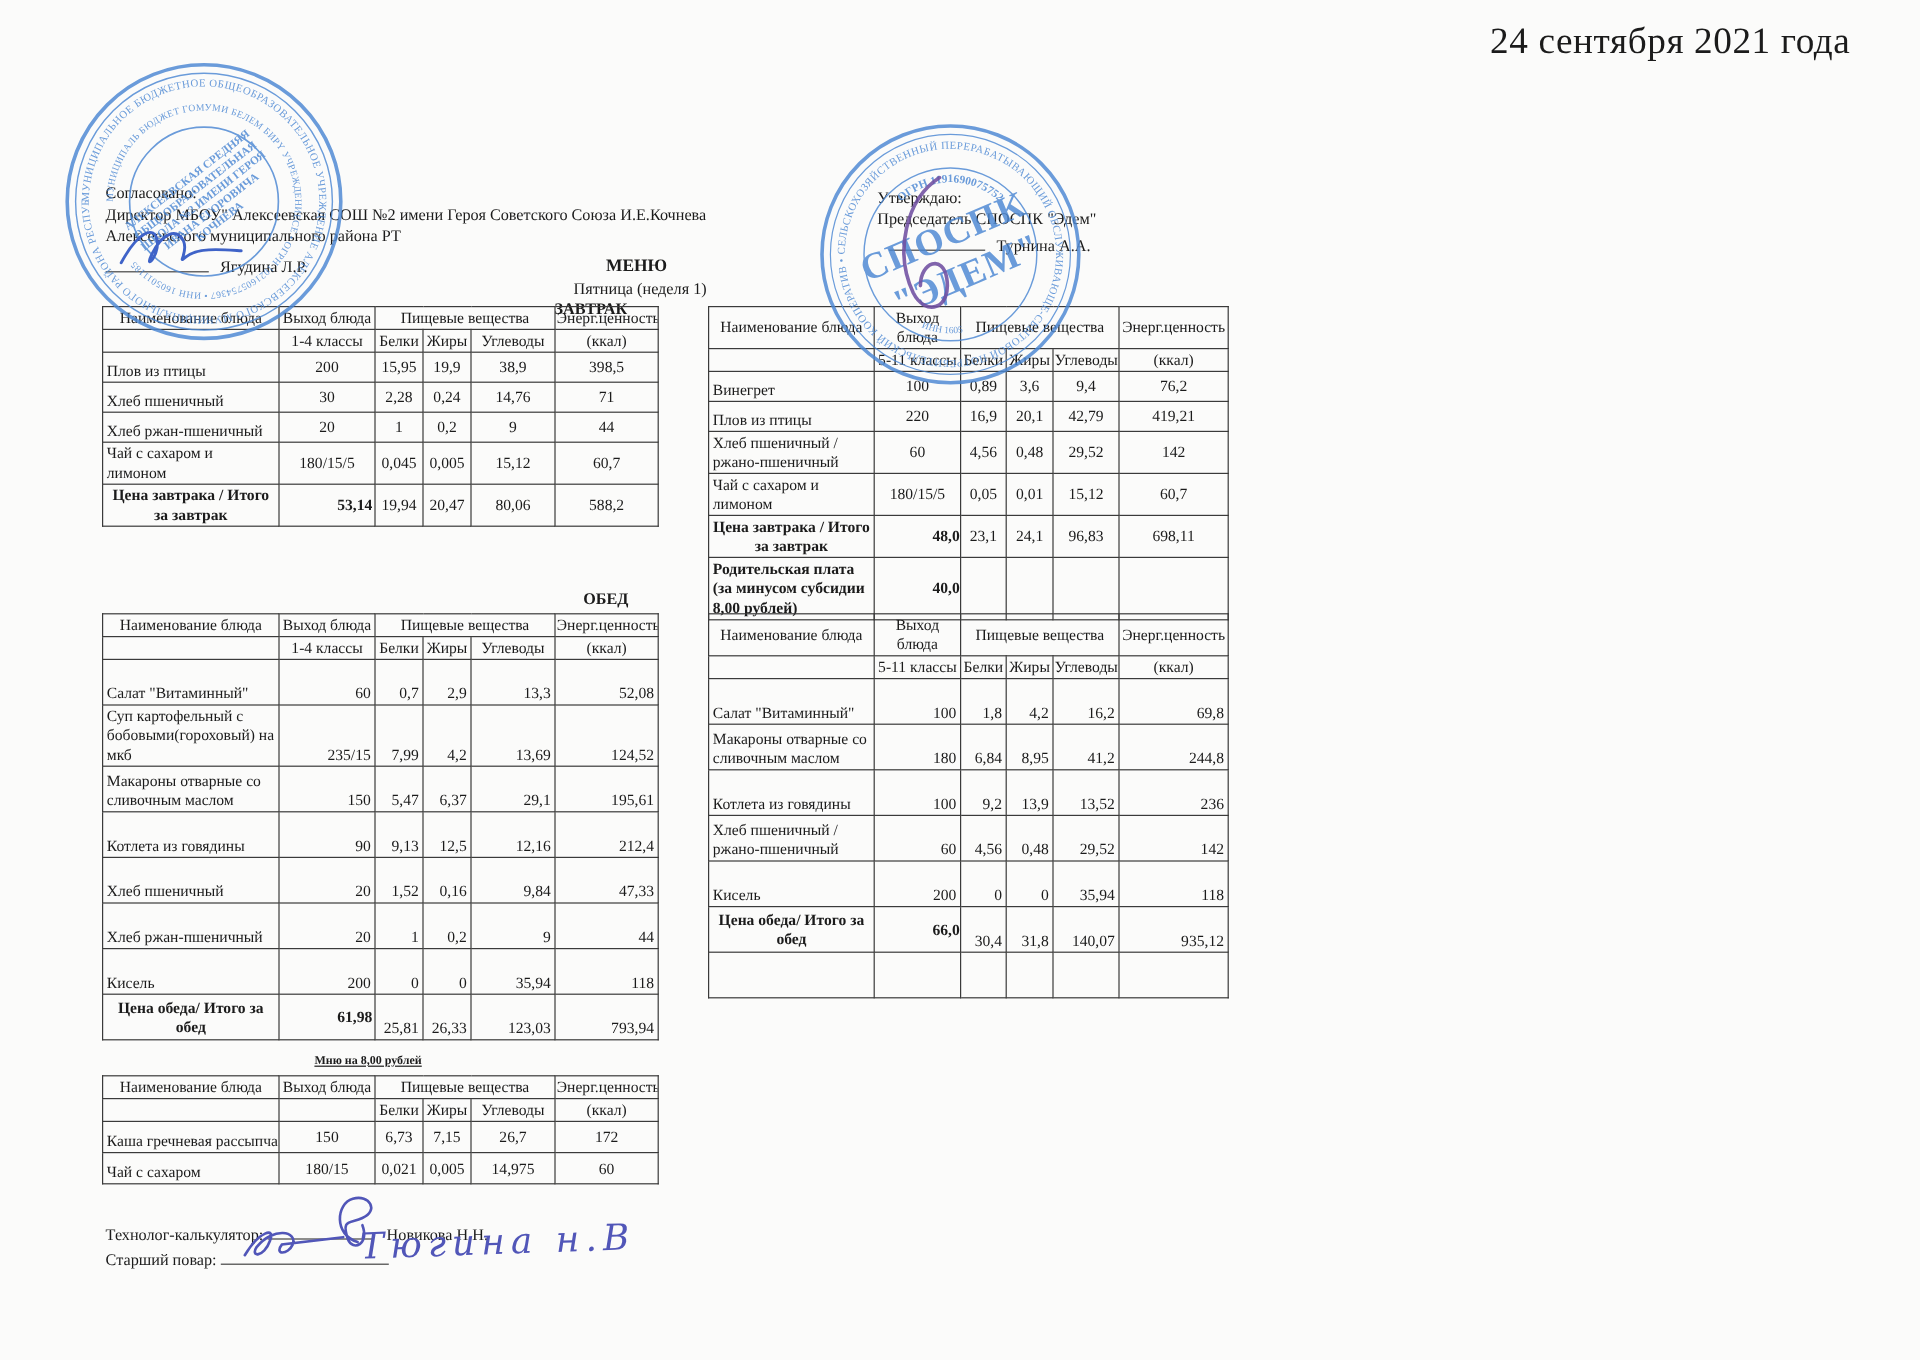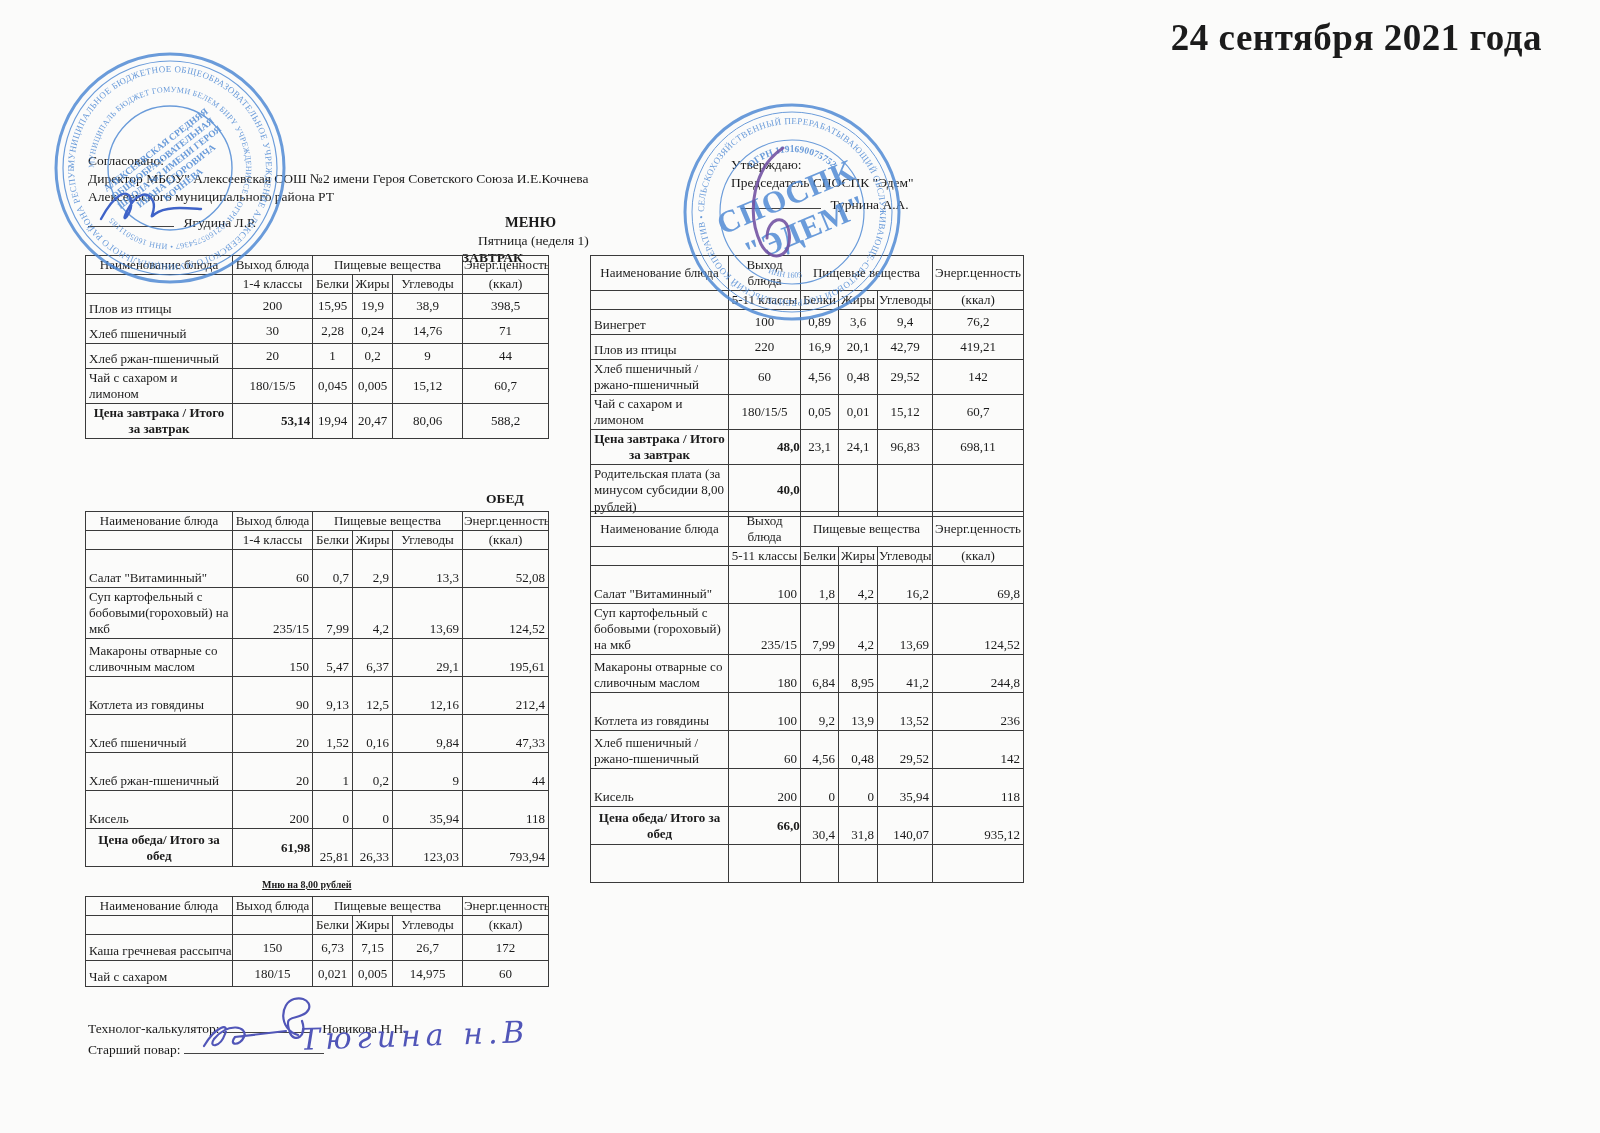--- a/index.html
+++ b/index.html
@@ -9,7 +9,7 @@
     font-family:"Liberation Serif", serif;
   }
   .abs{position:absolute;}
-  .date{font-size:37px;font-weight:bold;letter-spacing:.5px;}
+  .date{font-size:31px;font-weight:normal;letter-spacing:.5px;}
   .blk{font-size:13.5px;line-height:1.34;}
   .b{font-weight:bold;}
   .uline{display:inline-block;border-bottom:1.2px solid #444;height:11px;vertical-align:baseline;}

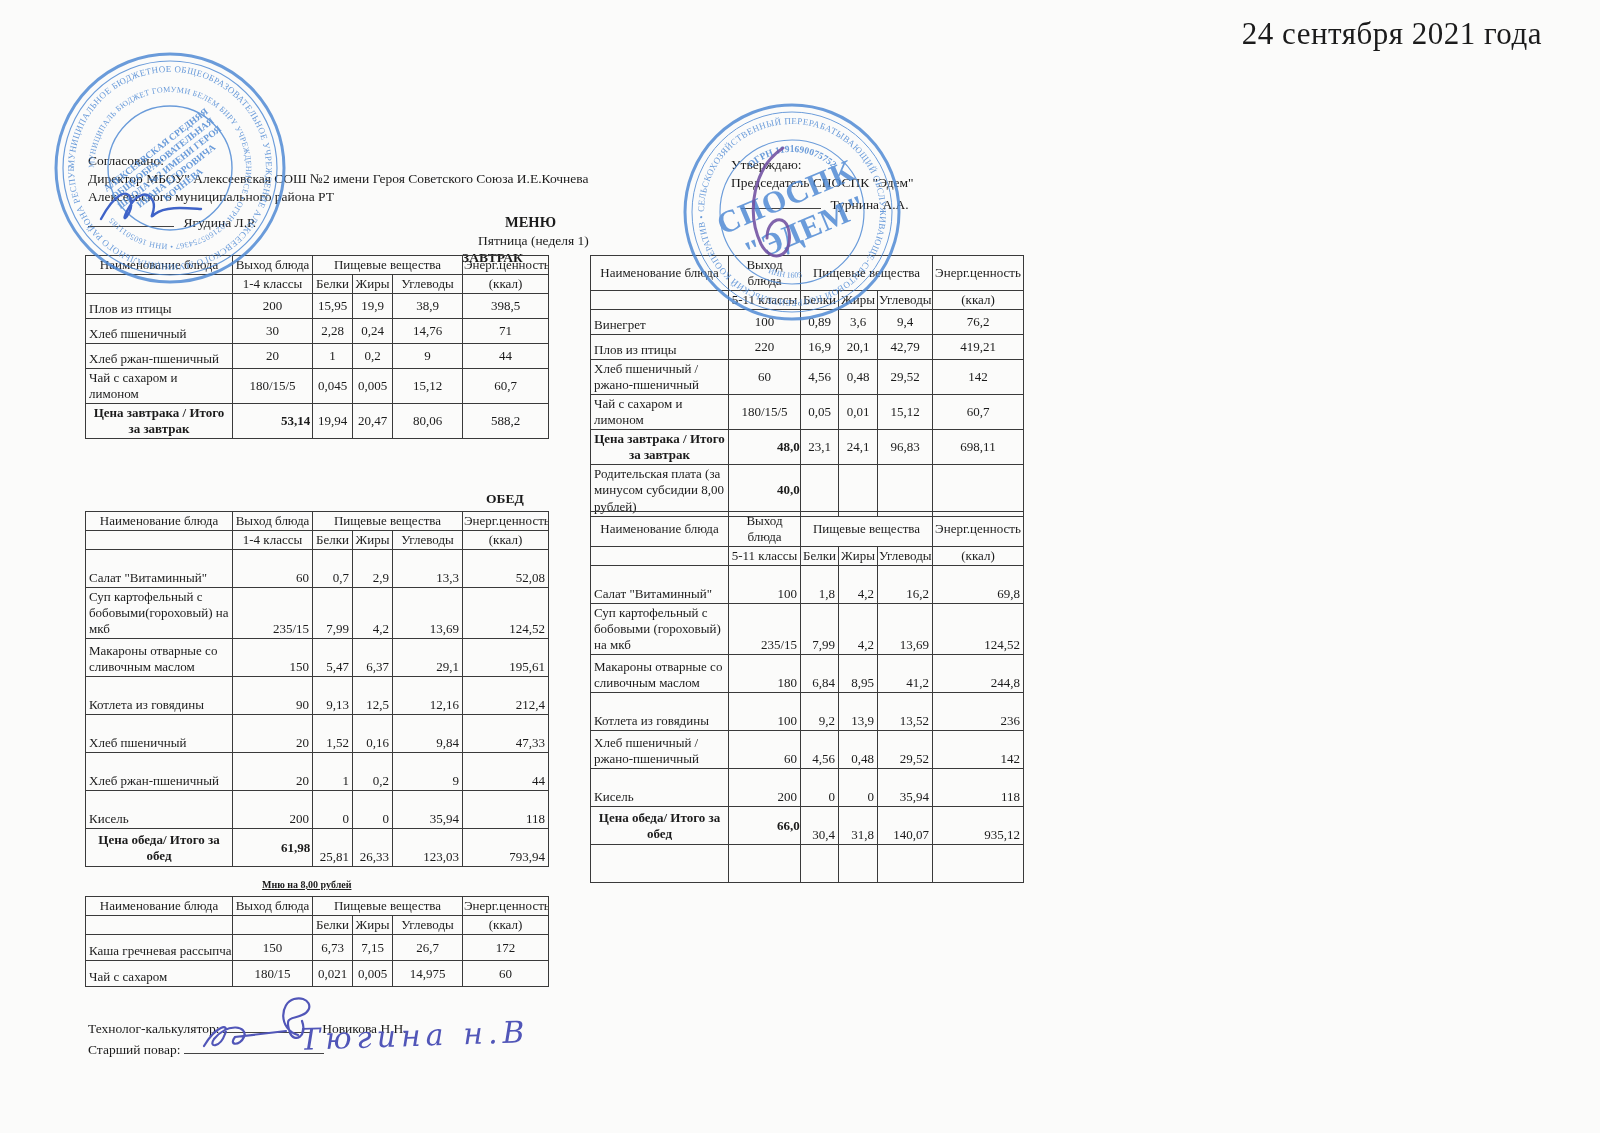--- a/index.html
+++ b/index.html
@@ -32,7 +32,7 @@
   .v-menu8 tbody tr:first-child td.dish{white-space:nowrap;}
   .tblwrap td.total-label{font-weight:bold;text-align:center;vertical-align:middle;margin-top:44px;}
   .tblwrap td.total-price{font-weight:bold;text-align:center;vertical-align:middle;padding-left:48px;}
-  .tblwrap td.extra-label{font-weight:normal;text-align:left;vertical-align:middle;line-height:1.25;}
+  .tblwrap td.extra-label{font-weight:bold;text-align:left;vertical-align:middle;line-height:1.25;}
   .tblwrap tr.trailing td{height:26px;}
   
   .stamp{pointer-events:none;z-index:6;opacity:.82;}

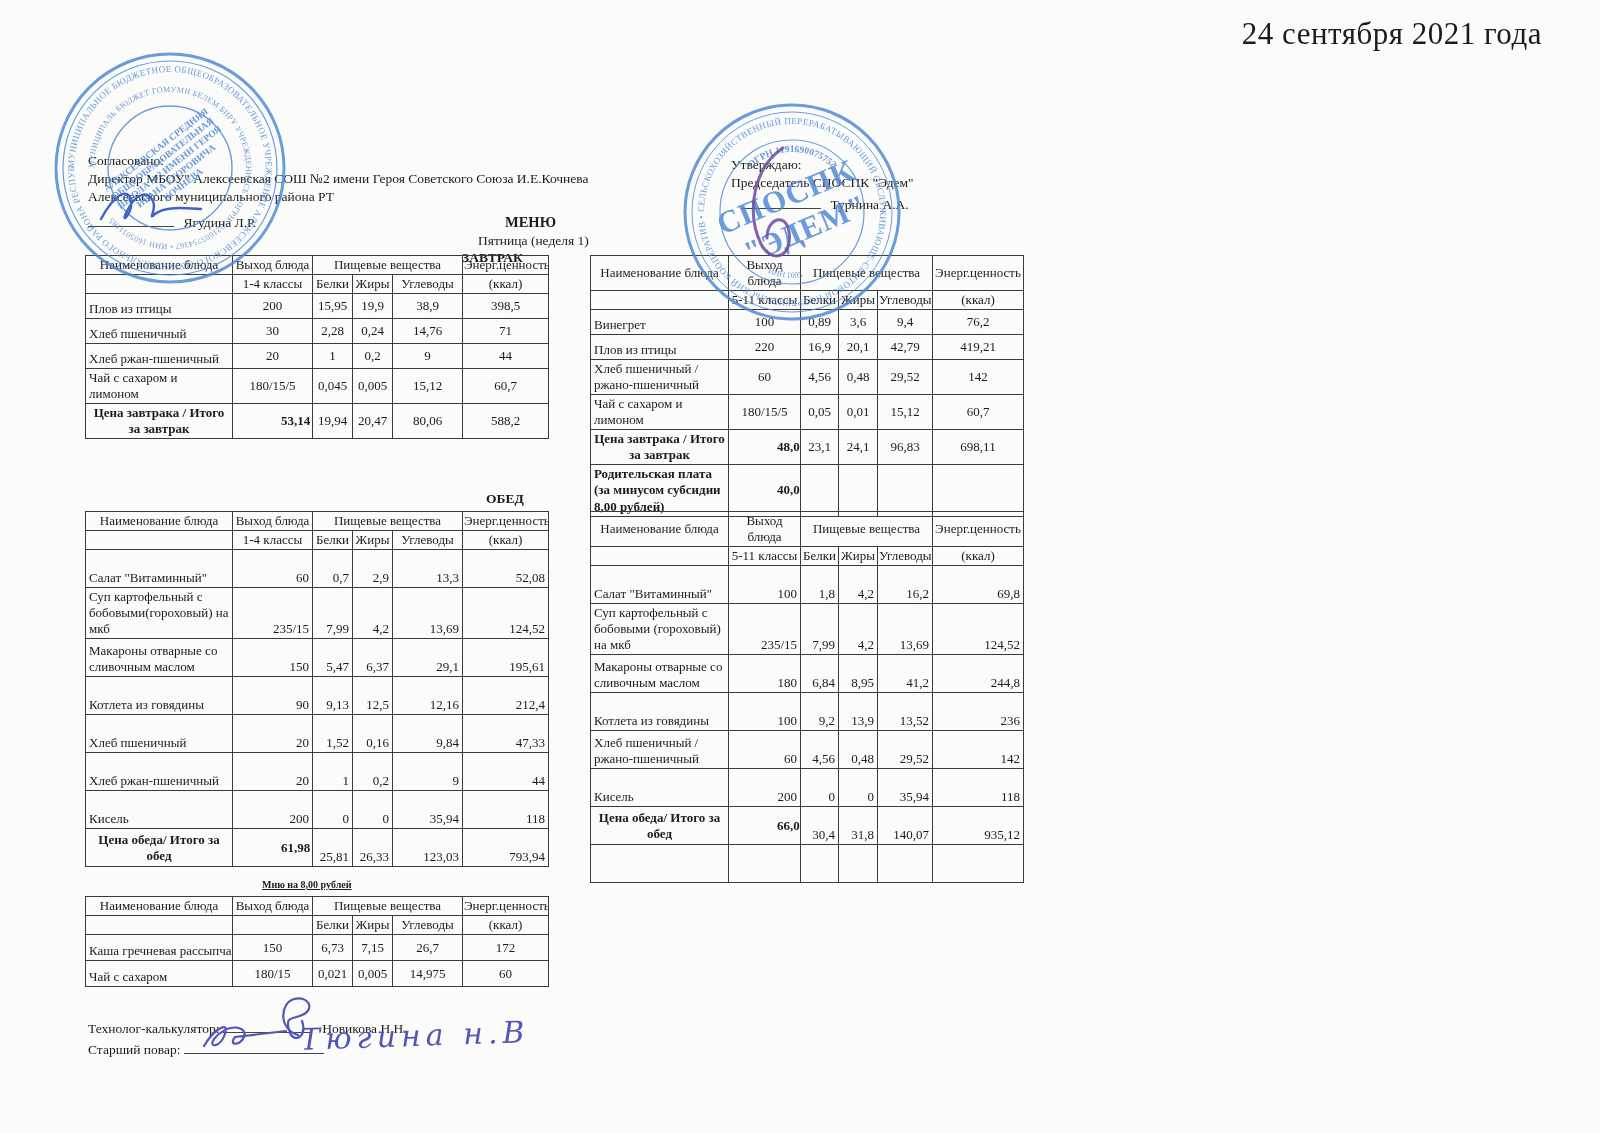--- a/index.html
+++ b/index.html
@@ -351,14 +351,6 @@
           <td class="num">69,8</td>
         </tr>
         <tr>
-          <td class="dish">Суп картофельный с бобовыми (гороховый) на мкб</td>
-          <td class="num">235/15</td>
-          <td class="num">7,99</td>
-          <td class="num">4,2</td>
-          <td class="num">13,69</td>
-          <td class="num">124,52</td>
-        </tr>
-        <tr>
           <td class="dish">Макароны отварные со сливочным маслом</td>
           <td class="num">180</td>
           <td class="num">6,84</td>

